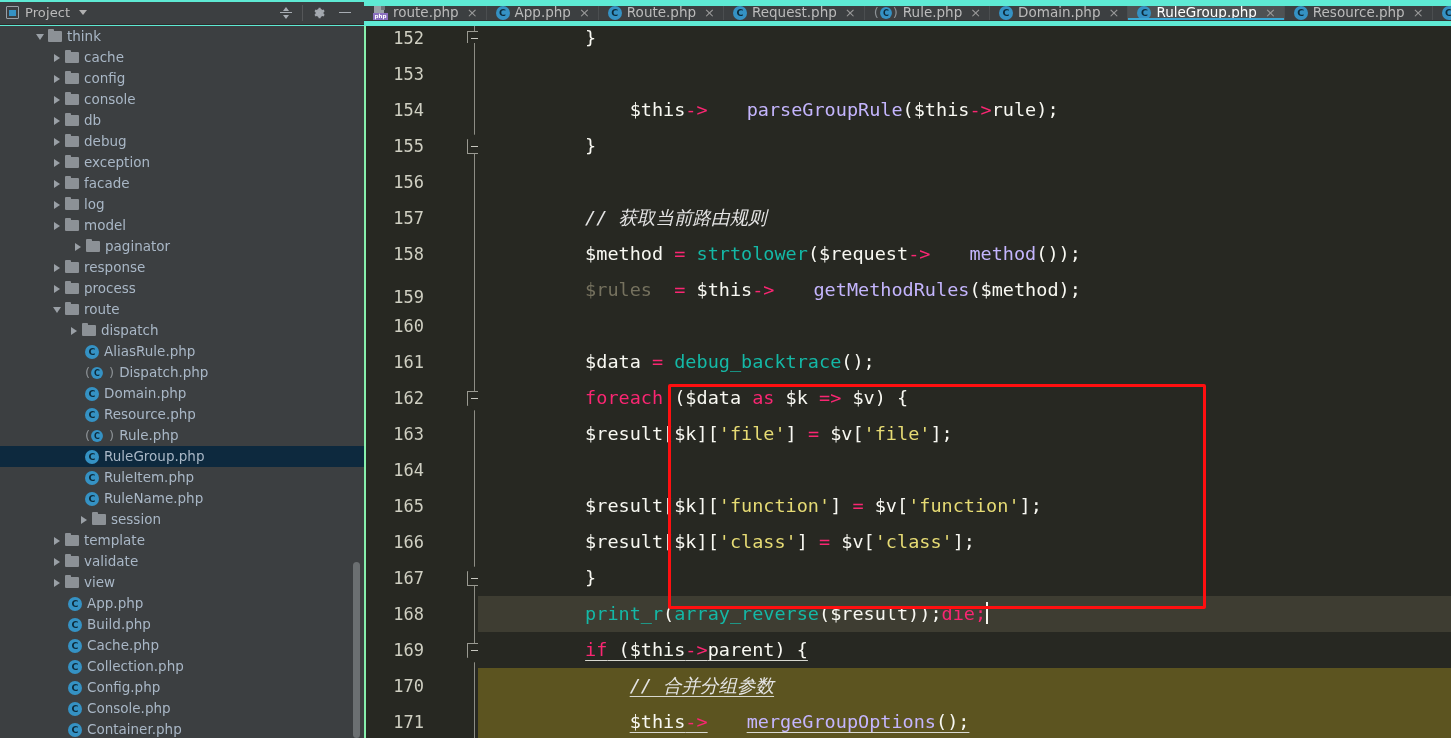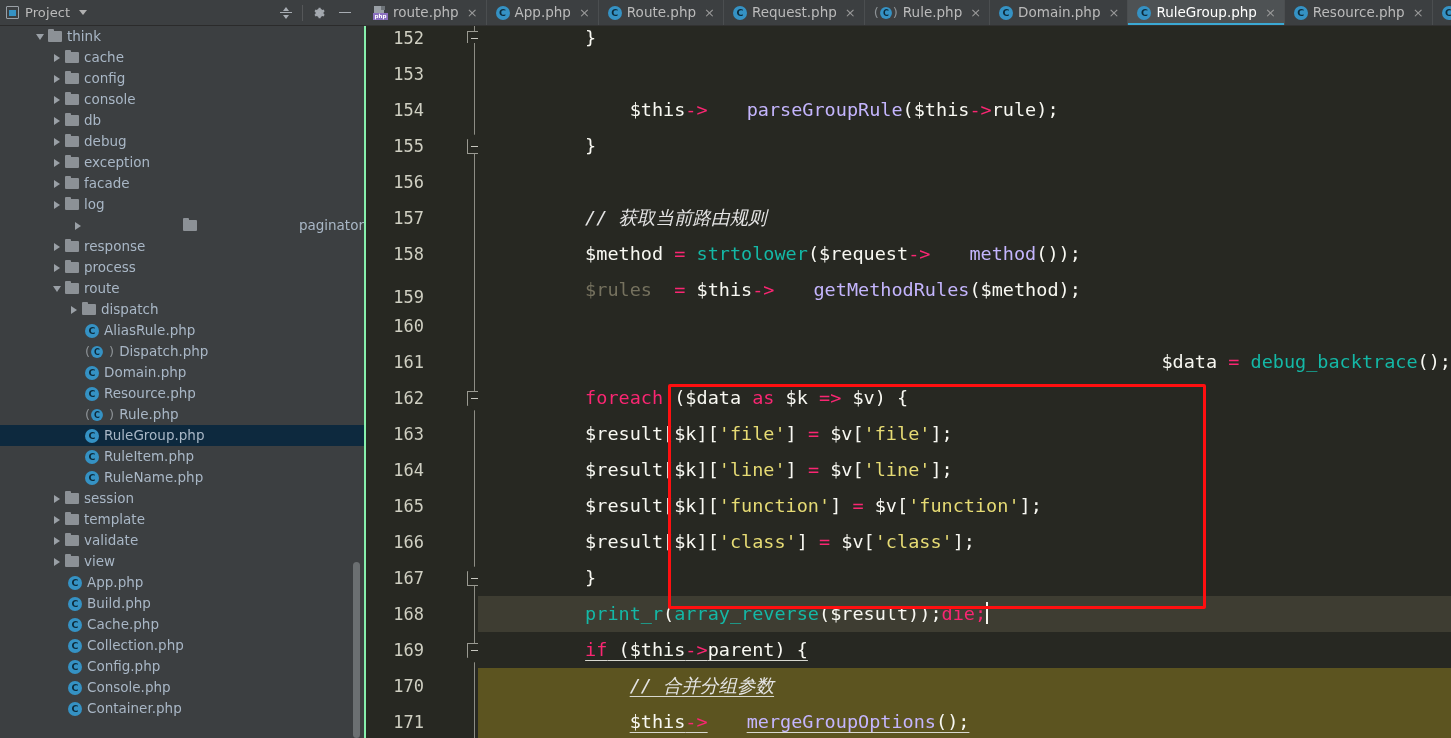--- a/index.html
+++ b/index.html
@@ -13,7 +13,7 @@
   .app{position:relative;width:1451px;height:738px;display:flex;flex-direction:column;}
 
   
-  .toprow{display:flex;height:26px;flex:0 0 26px;background:#5eead4;}
+  .toprow{display:flex;height:26px;flex:0 0 26px;background:#5eead4;align-items:center;}
 
   
   .proj-header{

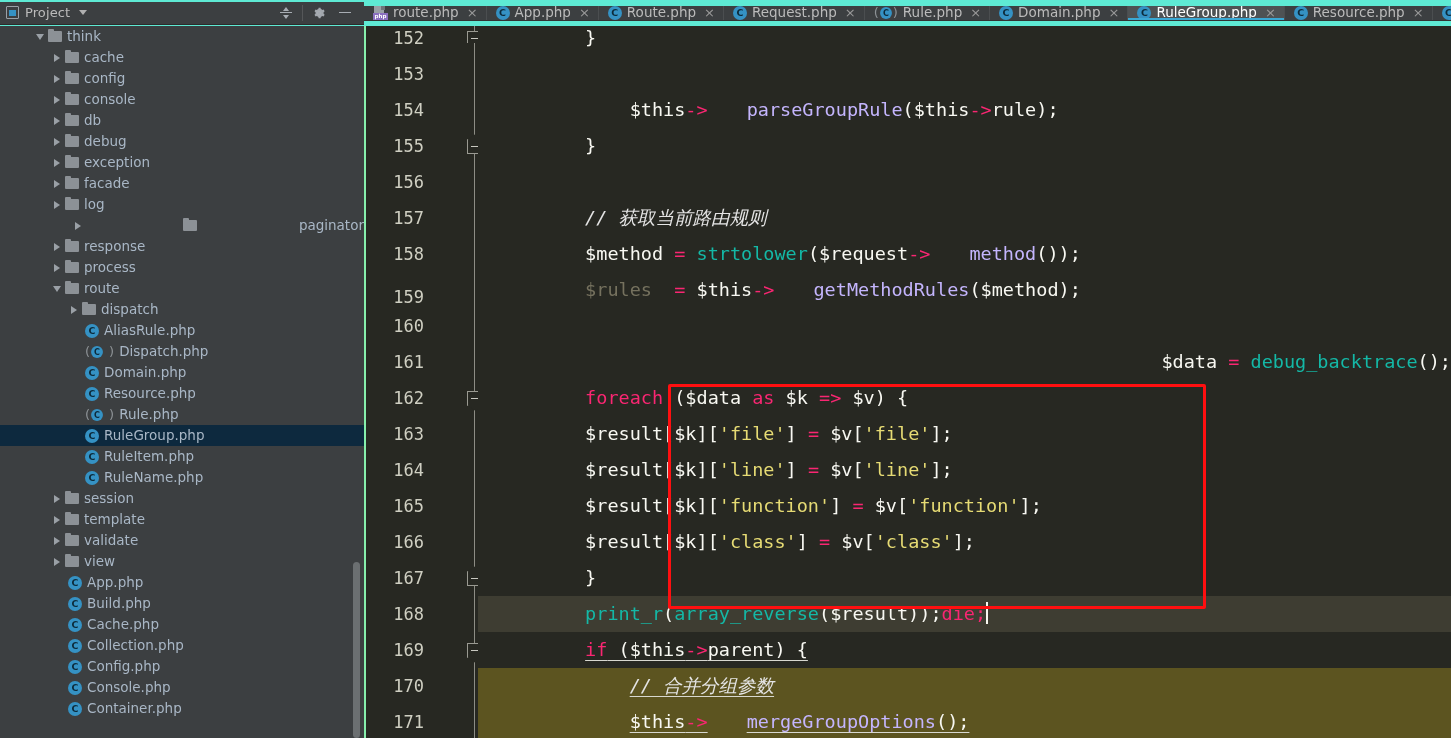--- a/index.html
+++ b/index.html
@@ -308,6 +308,11 @@
             <span class="twisty closed"></span>
             <span class="ic-folder"></span>
             <span class="nlabel">log</span>
+          </li>
+          <li class="node" style="padding-left: 51px;">
+            <span class="twisty closed"></span>
+            <span class="ic-folder"></span>
+            <span class="nlabel">model</span>
           </li>
           <li class="node" style="padding-left: 72px; justify-content: space-between;">
             <span class="twisty closed"></span>

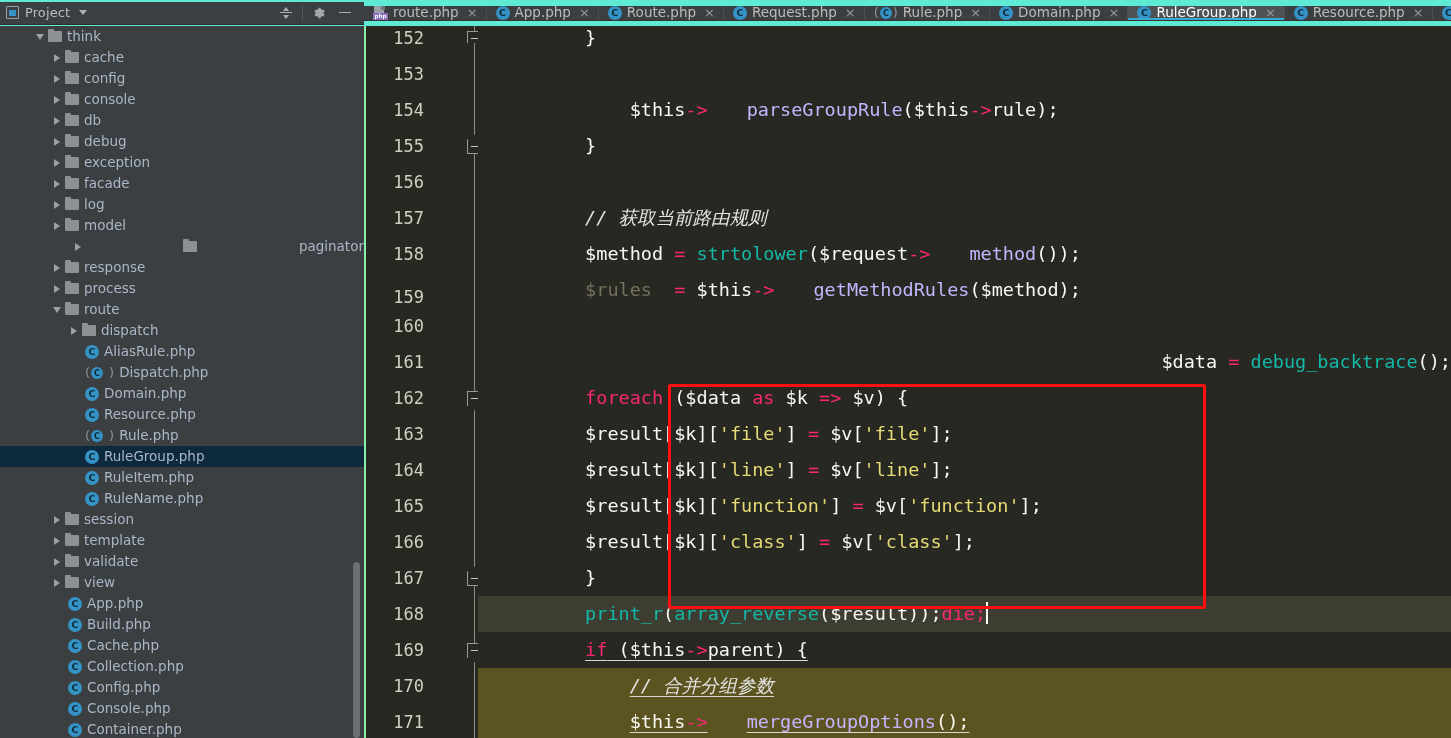--- a/index.html
+++ b/index.html
@@ -314,7 +314,7 @@
             <span class="ic-folder"></span>
             <span class="nlabel">model</span>
           </li>
-          <li class="node" style="padding-left: 72px; justify-content: space-between;">
+          <li class="node" style="padding-left: 72px;">
             <span class="twisty closed"></span>
             <span class="ic-folder"></span>
             <span class="nlabel">paginator</span>

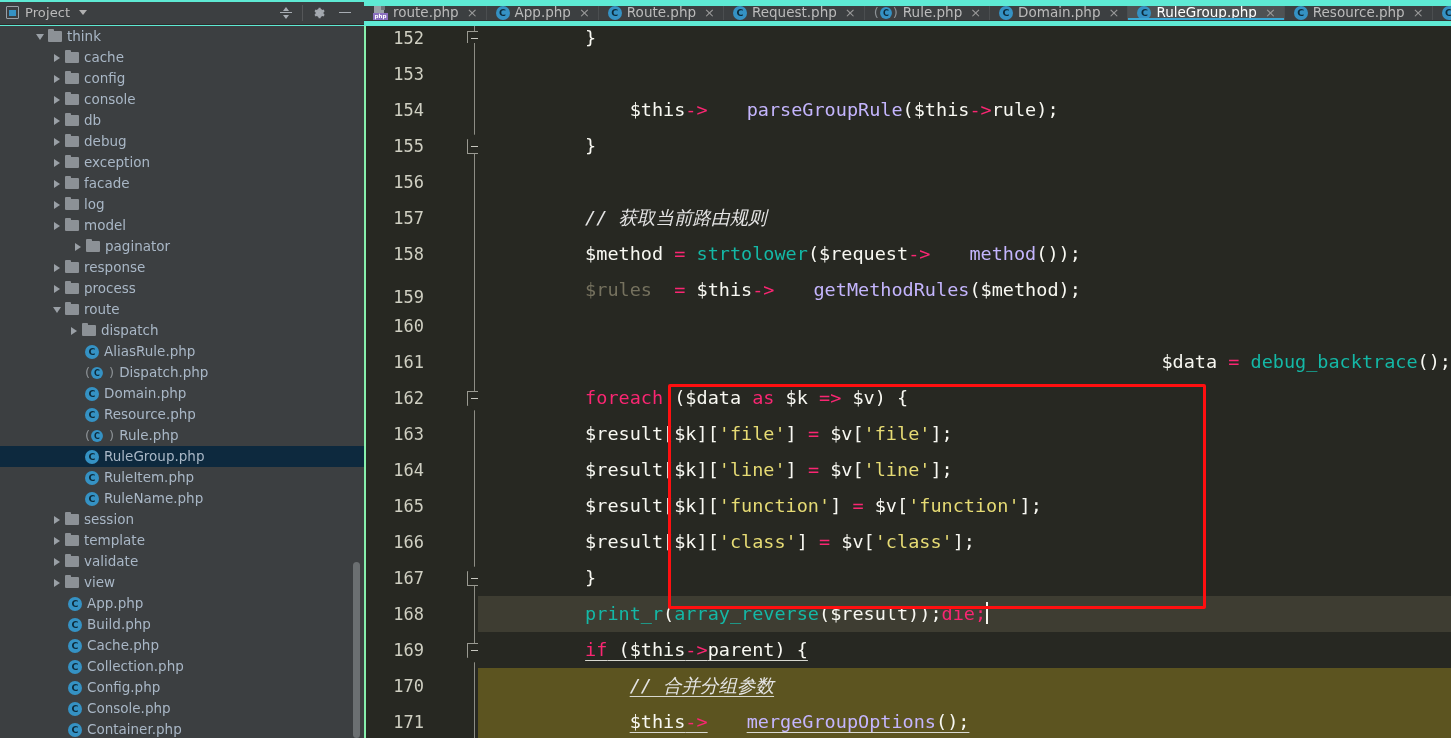--- a/index.html
+++ b/index.html
@@ -480,7 +480,7 @@
           <div class="codeline" style="position: absolute; left: 0px; right: 0px; top: 210px;">        <span class="t-plain">$method </span><span class="t-op">= </span><span class="t-builtin">strtolower</span><span class="t-plain">($request</span><span class="t-op">-&gt;</span><span class="t-fn">method</span><span class="t-plain">());</span></div>
           <div class="codeline" style="position: absolute; left: 0px; right: 0px; top: 246px;">        <span class="t-dim">$rules</span><span class="t-plain">  </span><span class="t-op">= </span><span class="t-plain">$this</span><span class="t-op">-&gt;</span><span class="t-fn">getMethodRules</span><span class="t-plain">($method);</span></div>
           <div class="codeline" style="position: absolute; left: 0px; right: 0px; top: 282px;"></div>
-          <div class="codeline" style="position: absolute; left: 0px; right: 0px; top: 318px; text-align: right;">        <span class="t-plain">$data </span><span class="t-op">= </span><span class="t-builtin">debug_backtrace</span><span class="t-plain">();</span></div>
+          <div class="codeline" style="position: absolute; left: 0px; right: 0px; top: 318px;">        <span class="t-plain">$data </span><span class="t-op">= </span><span class="t-builtin">debug_backtrace</span><span class="t-plain">();</span></div>
           <div class="codeline" style="position: absolute; left: 0px; right: 0px; top: 354px;">        <span class="t-kw">foreach </span><span class="t-plain">($data </span><span class="t-kw">as</span><span class="t-plain"> $k </span><span class="t-op">=&gt;</span><span class="t-plain"> $v) {</span></div>
           <div class="codeline" style="position: absolute; left: 0px; right: 0px; top: 390px;">        <span class="t-plain">$result[$k][</span><span class="t-str">'file'</span><span class="t-plain">] </span><span class="t-op">=</span><span class="t-plain"> $v[</span><span class="t-str">'file'</span><span class="t-plain">];</span></div>
           <div class="codeline" style="position: absolute; left: 0px; right: 0px; top: 426px;">        <span class="t-plain">$result[$k][</span><span class="t-str">'line'</span><span class="t-plain">] </span><span class="t-op">=</span><span class="t-plain"> $v[</span><span class="t-str">'line'</span><span class="t-plain">];</span></div>

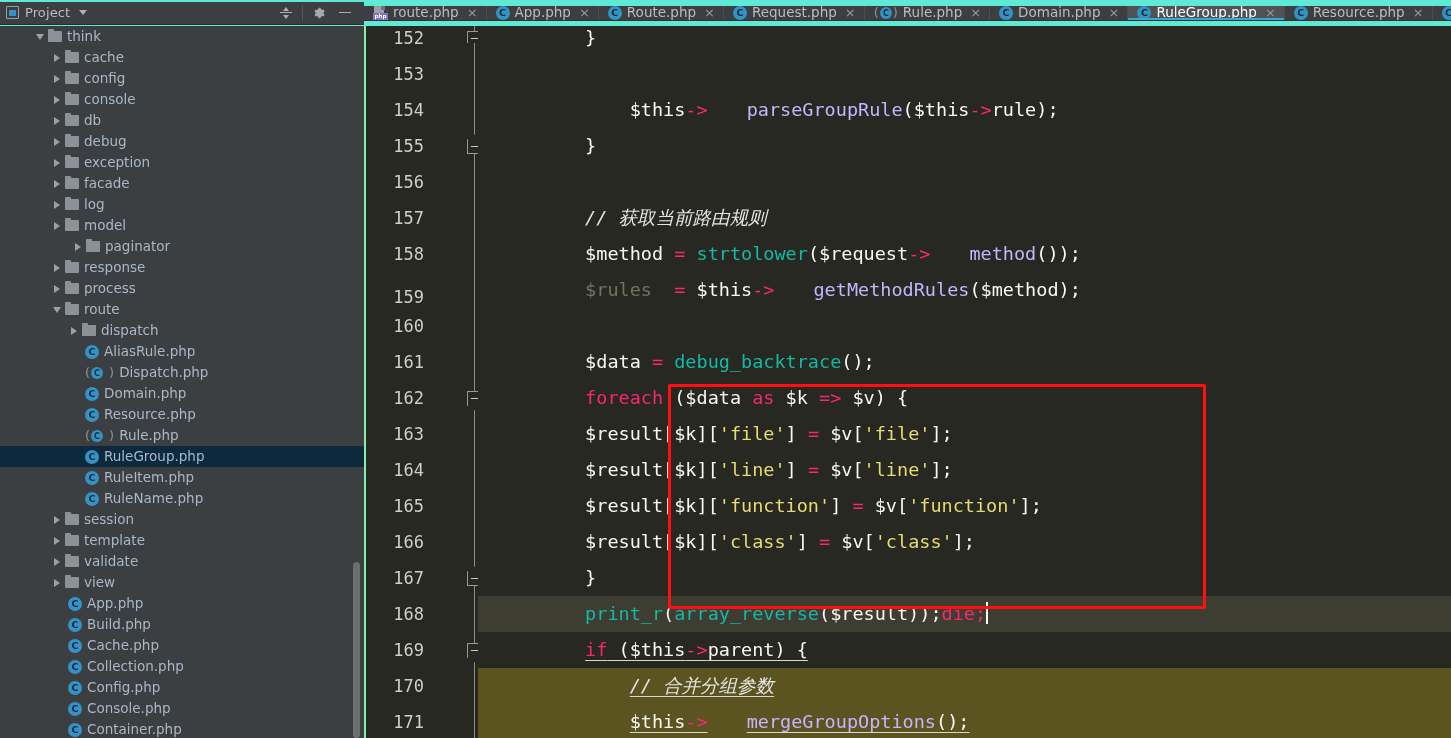--- a/index.html
+++ b/index.html
@@ -483,7 +483,6 @@
           <div class="codeline" style="position: absolute; left: 0px; right: 0px; top: 318px;">        <span class="t-plain">$data </span><span class="t-op">= </span><span class="t-builtin">debug_backtrace</span><span class="t-plain">();</span></div>
           <div class="codeline" style="position: absolute; left: 0px; right: 0px; top: 354px;">        <span class="t-kw">foreach </span><span class="t-plain">($data </span><span class="t-kw">as</span><span class="t-plain"> $k </span><span class="t-op">=&gt;</span><span class="t-plain"> $v) {</span></div>
           <div class="codeline" style="position: absolute; left: 0px; right: 0px; top: 390px;">        <span class="t-plain">$result[$k][</span><span class="t-str">'file'</span><span class="t-plain">] </span><span class="t-op">=</span><span class="t-plain"> $v[</span><span class="t-str">'file'</span><span class="t-plain">];</span></div>
-          <div class="codeline" style="position: absolute; left: 0px; right: 0px; top: 426px;">        <span class="t-plain">$result[$k][</span><span class="t-str">'line'</span><span class="t-plain">] </span><span class="t-op">=</span><span class="t-plain"> $v[</span><span class="t-str">'line'</span><span class="t-plain">];</span></div>
           <div class="codeline" style="position: absolute; left: 0px; right: 0px; top: 462px;">        <span class="t-plain">$result[$k][</span><span class="t-str">'function'</span><span class="t-plain">] </span><span class="t-op">=</span><span class="t-plain"> $v[</span><span class="t-str">'function'</span><span class="t-plain">];</span></div>
           <div class="codeline" style="position: absolute; left: 0px; right: 0px; top: 498px;">        <span class="t-plain">$result[$k][</span><span class="t-str">'class'</span><span class="t-plain">] </span><span class="t-op">=</span><span class="t-plain"> $v[</span><span class="t-str">'class'</span><span class="t-plain">];</span></div>
           <div class="codeline" style="position: absolute; left: 0px; right: 0px; top: 534px;">        <span class="t-plain">}</span></div>

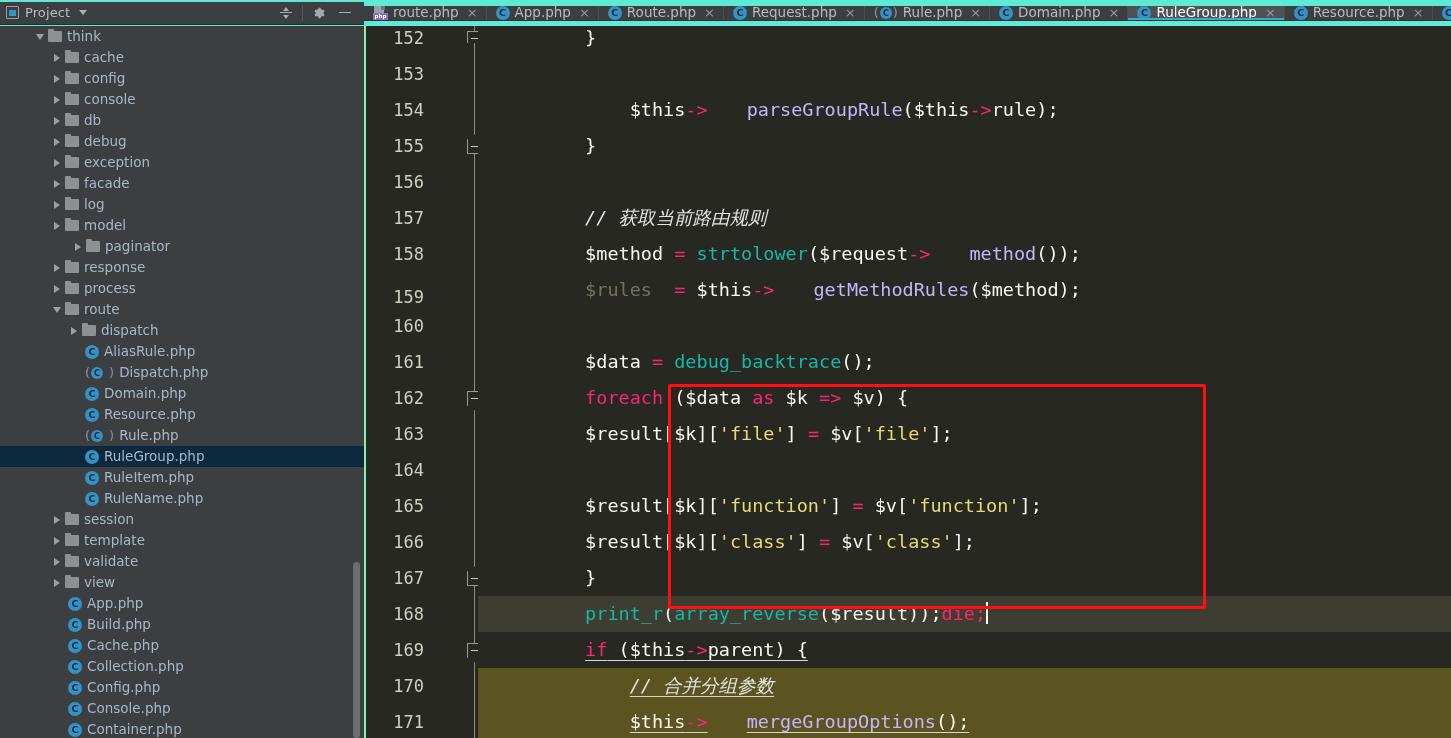--- a/index.html
+++ b/index.html
@@ -379,7 +379,7 @@
             <span class="ic-class">C</span>
             <span class="nlabel">RuleName.php</span>
           </li>
-          <li class="node" style="padding-left: 51px;">
+          <li class="node" style="padding-left: 78px;">
             <span class="twisty closed"></span>
             <span class="ic-folder"></span>
             <span class="nlabel">session</span>

